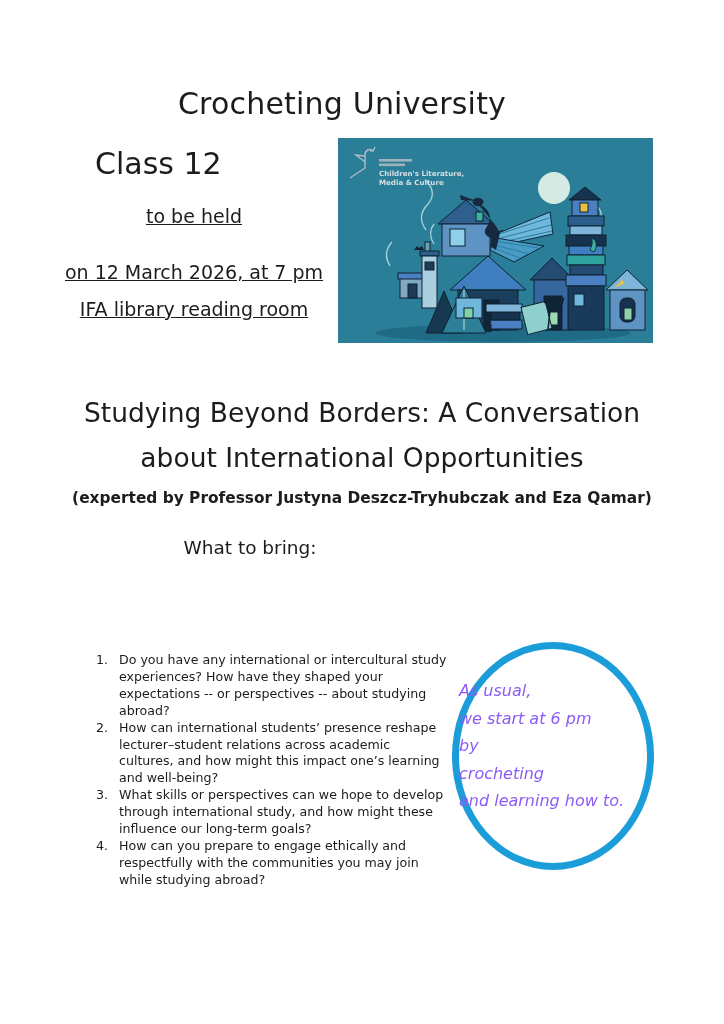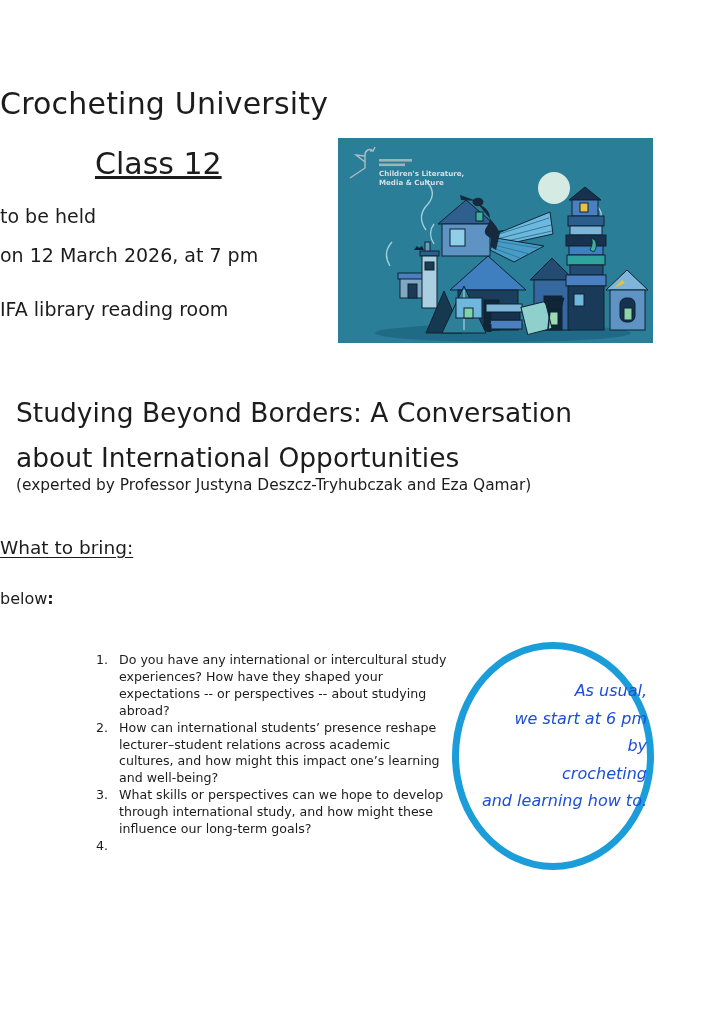--- a/index.html
+++ b/index.html
@@ -9,7 +9,7 @@
     overflow:hidden;
   }
   .abs{position:absolute;}
-  .center{text-align:left;}
+  .center{text-align:center;}
 
   .main-title{left:0;top:86px;width:684px;font-size:30px;letter-spacing:.2px;}
   .class-heading{left:95px;top:146px;font-size:30px;text-decoration:underline;}

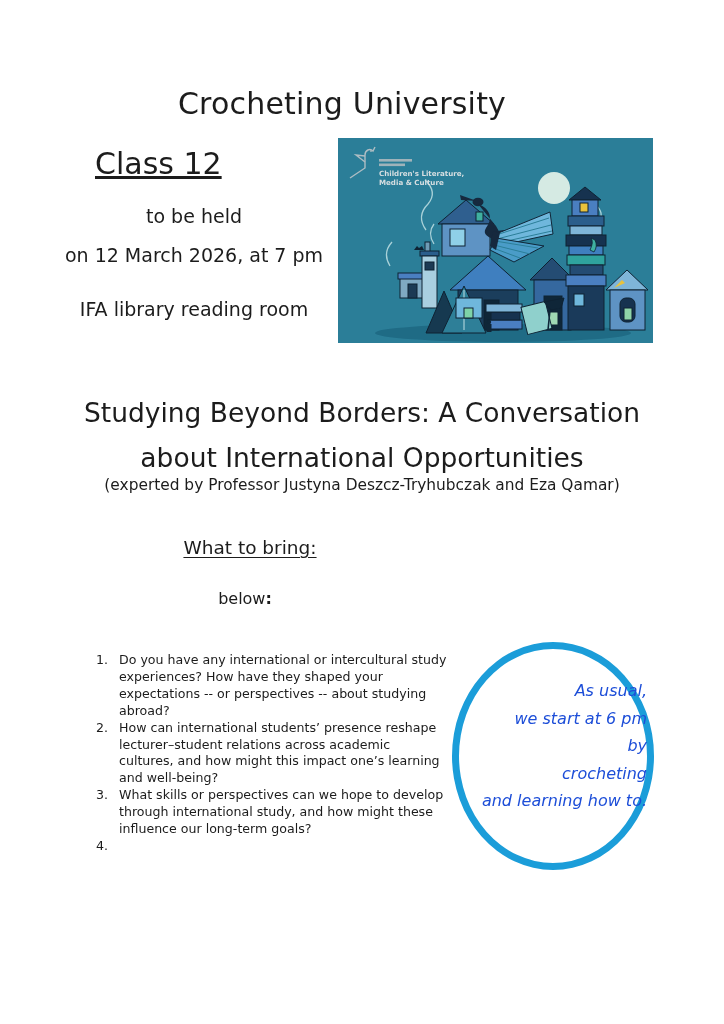--- a/index.html
+++ b/index.html
@@ -12,7 +12,7 @@
   .center{text-align:center;}
 
   .main-title{left:0;top:86px;width:684px;font-size:30px;letter-spacing:.2px;}
-  .class-heading{left:95px;top:146px;font-size:30px;text-decoration:underline;}
+  .class-heading{left:95px;top:146px;font-size:30px;}
   .sub-line{left:0;width:388px;font-size:19px;}
   .sub-held{top:205px;}
   .sub-date{top:244px;}

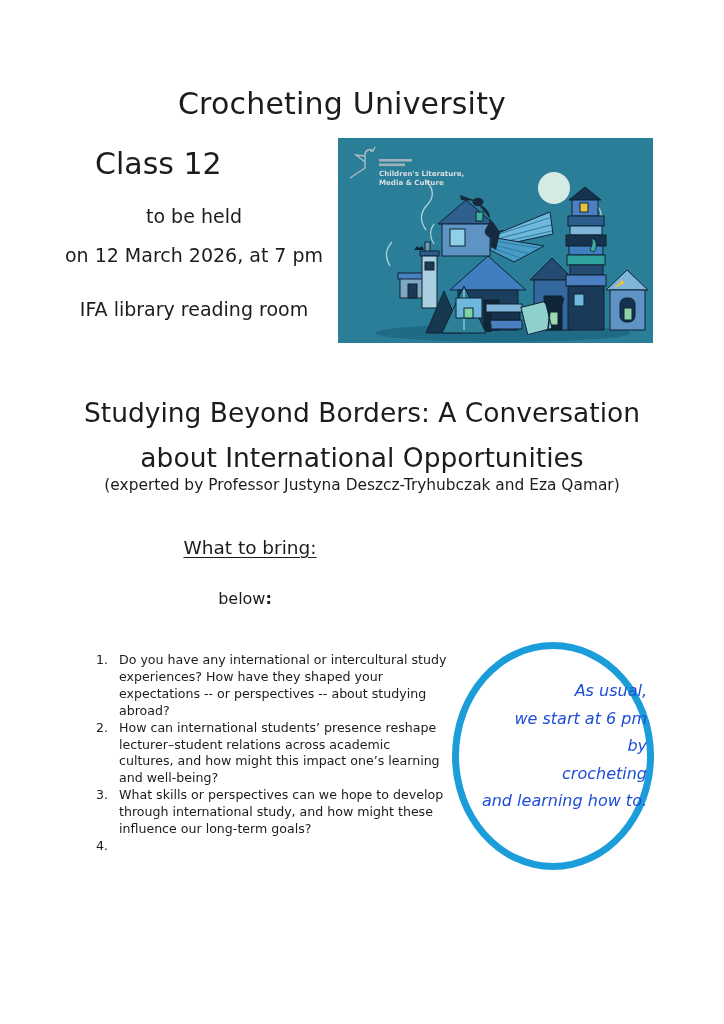--- a/index.html
+++ b/index.html
@@ -13,7 +13,7 @@
 
   .main-title{left:0;top:86px;width:684px;font-size:30px;letter-spacing:.2px;}
   .class-heading{left:95px;top:146px;font-size:30px;}
-  .sub-line{left:0;width:388px;font-size:19px;}
+  .sub-line{left:0;width:388px;font-size:19px;text-decoration:underline;}
   .sub-held{top:205px;}
   .sub-date{top:244px;}
   .sub-loc{top:298px;}

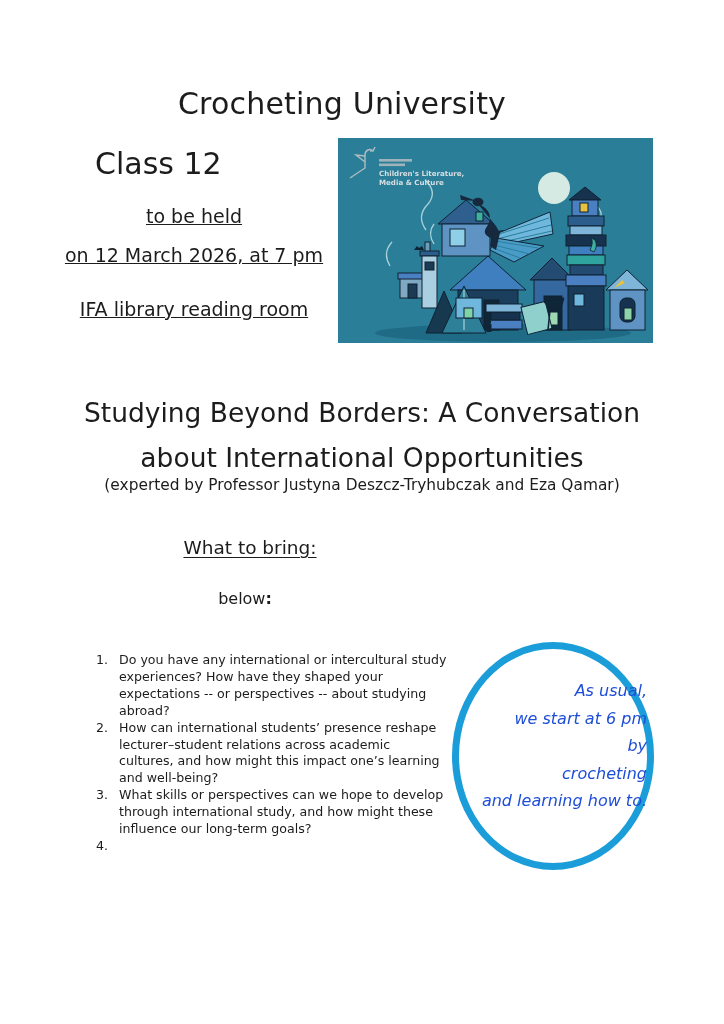--- a/index.html
+++ b/index.html
@@ -15,7 +15,7 @@
   .class-heading{left:95px;top:146px;font-size:30px;}
   .sub-line{left:0;width:388px;font-size:19px;text-decoration:underline;}
   .sub-held{top:205px;}
-  .sub-date{top:244px;}
+  .sub-date{top:261px;}
   .sub-loc{top:298px;}
 
   .illustration{left:338px;top:138px;width:315px;height:205px;display:block;}

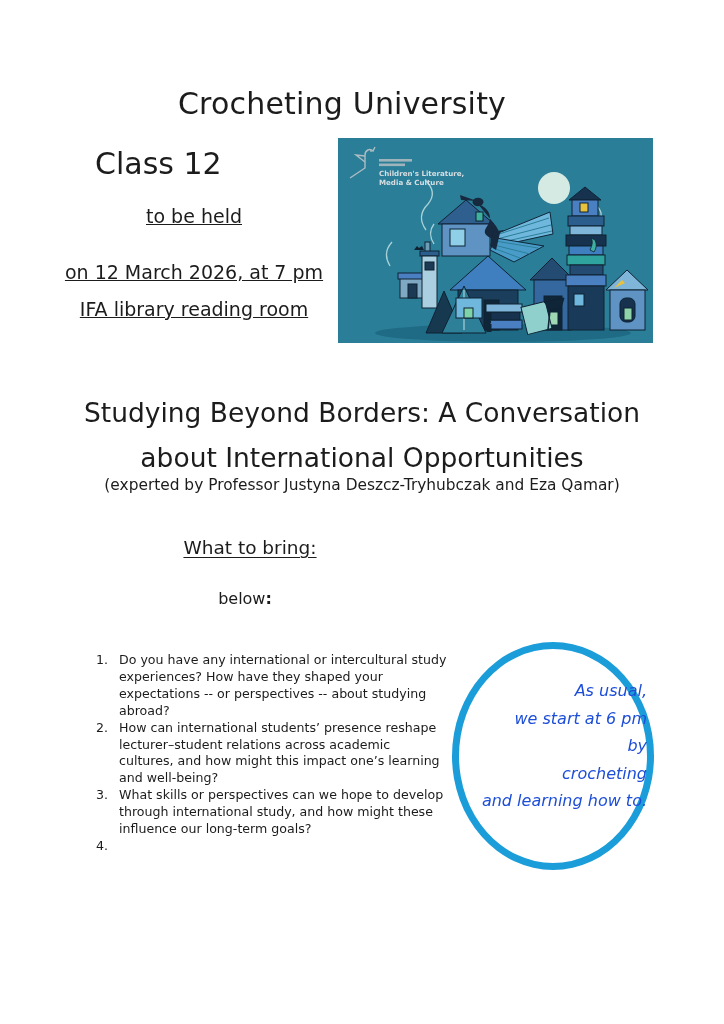--- a/index.html
+++ b/index.html
@@ -22,7 +22,7 @@
 
   .event-title{left:16px;top:390px;width:692px;font-size:26.5px;
     line-height:45px;white-space:pre-line;}
-  .byline{left:16px;top:476px;width:692px;font-size:15.4px;}
+  .byline{left:16px;top:489px;width:692px;font-size:15.4px;font-weight:bold;}
   .bring-heading{left:0;top:537px;width:500px;font-size:18.5px;
     text-decoration:underline;text-underline-offset:3px;}
   .intro{left:0;top:586px;width:490px;font-size:16px;line-height:26px;}

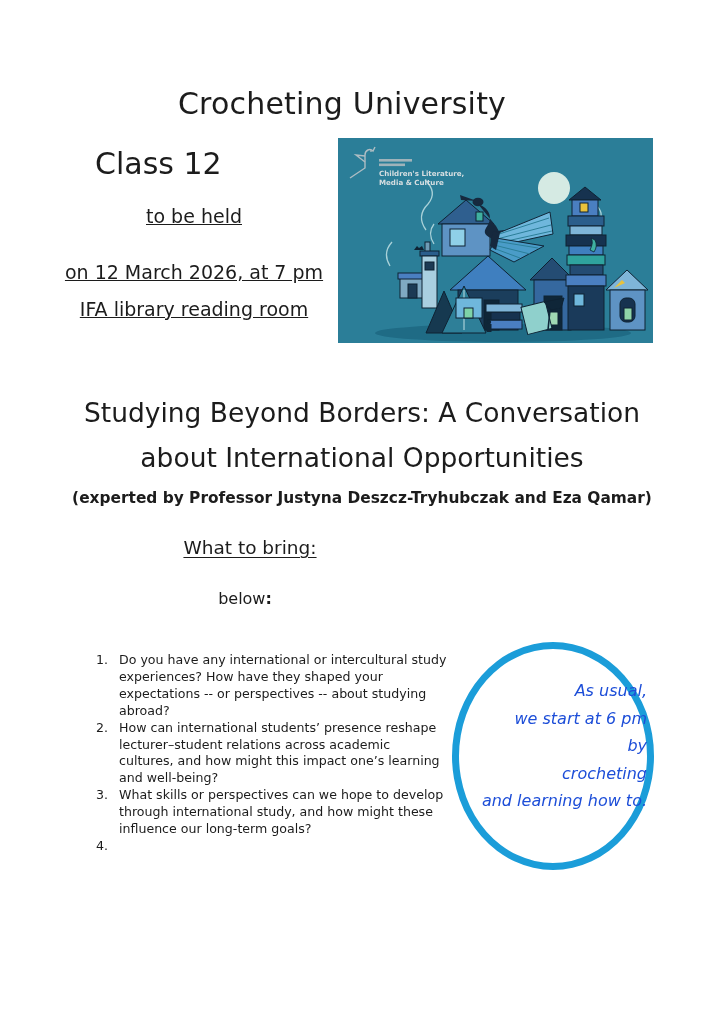--- a/index.html
+++ b/index.html
@@ -24,7 +24,7 @@
     line-height:45px;white-space:pre-line;}
   .byline{left:16px;top:489px;width:692px;font-size:15.4px;font-weight:bold;}
   .bring-heading{left:0;top:537px;width:500px;font-size:18.5px;
-    text-decoration:underline;text-underline-offset:3px;}
+    text-underline-offset:3px;}
   .intro{left:0;top:586px;width:490px;font-size:16px;line-height:26px;}
   .intro .bold-colon{font-weight:bold;}
 

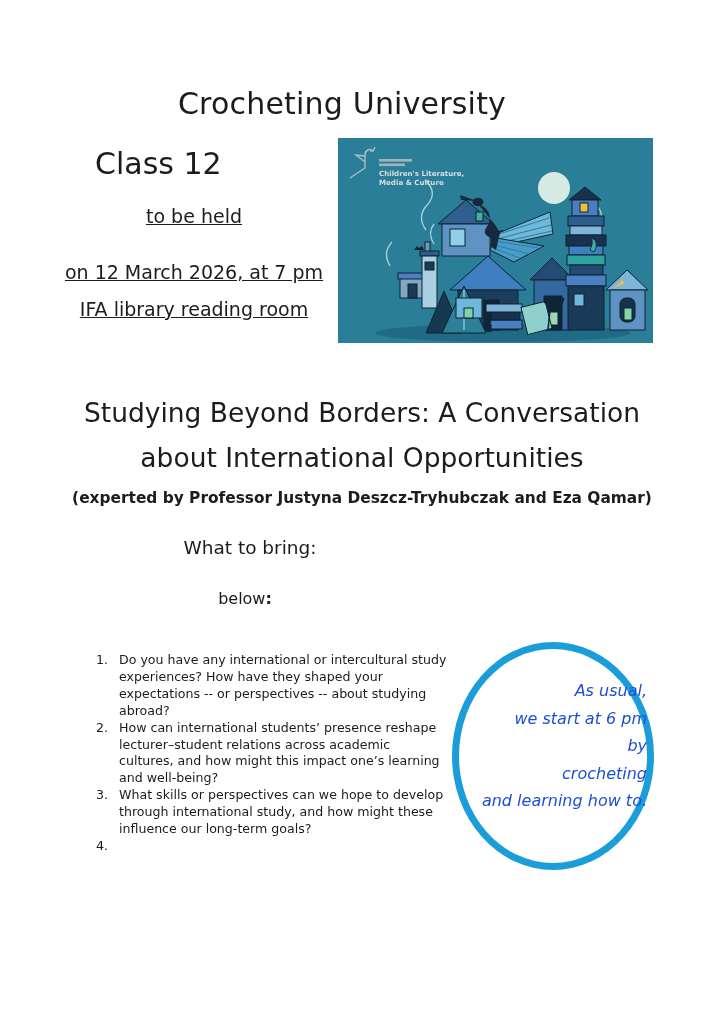--- a/index.html
+++ b/index.html
@@ -164,7 +164,6 @@
 <div class="abs center bring-heading">What to bring:</div>
 
 <div class="abs center intro">
-  <div><span>below</span><span class="bold-colon">:</span></div>
 </div>
 
 <div class="abs questions">

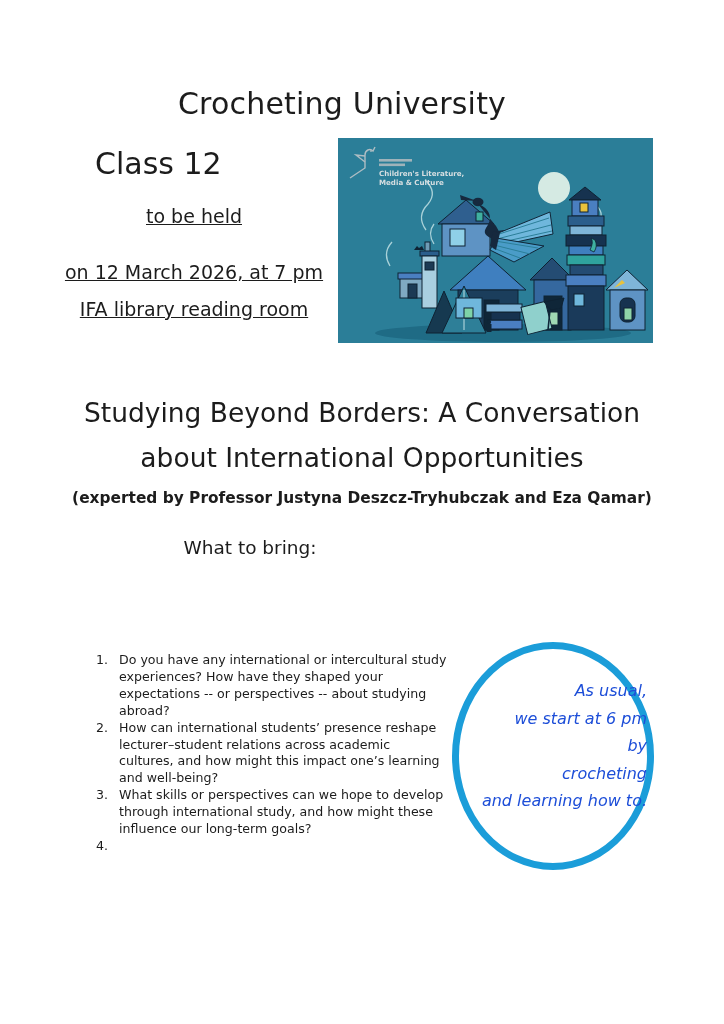--- a/index.html
+++ b/index.html
@@ -35,8 +35,8 @@
 
   .badge-circle{left:452px;top:642px;width:202px;height:228px;box-sizing:border-box;
     border:7px solid #1B9DD9;border-radius:50%;}
-  .badge-text{position:absolute;left:0;top:28px;width:188px;text-align:right;
-    font-style:italic;font-size:16px;line-height:27.5px;white-space:pre-line;color:#1d4ed8;}
+  .badge-text{position:absolute;left:0;top:28px;width:188px;text-align:left;
+    font-style:italic;font-size:16px;line-height:27.5px;white-space:pre-line;color:#8b5cf6;}
 
   svg text{font-family:"DejaVu Sans","Liberation Sans",sans-serif;}
 </style>

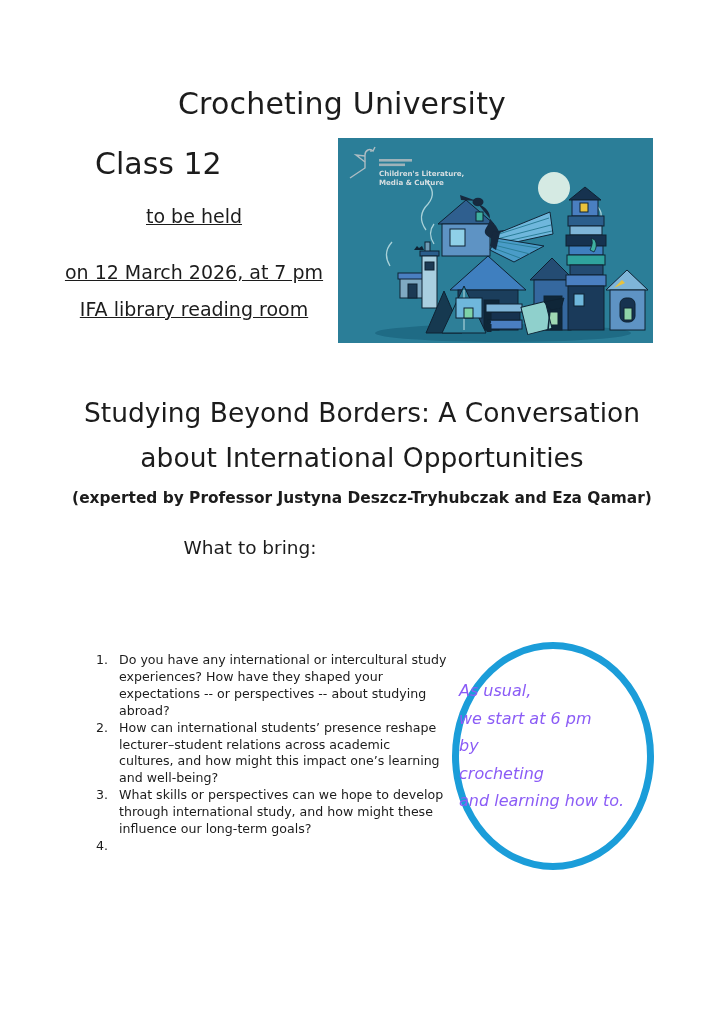--- a/index.html
+++ b/index.html
@@ -189,6 +189,9 @@
   </div>
   <div class="q-item">
     <span class="q-num">4.</span>
+    <span class="q-text">How can you prepare to engage ethically and
+respectfully with the communities you may join
+while studying abroad?</span>
   </div>
 </div>
 

